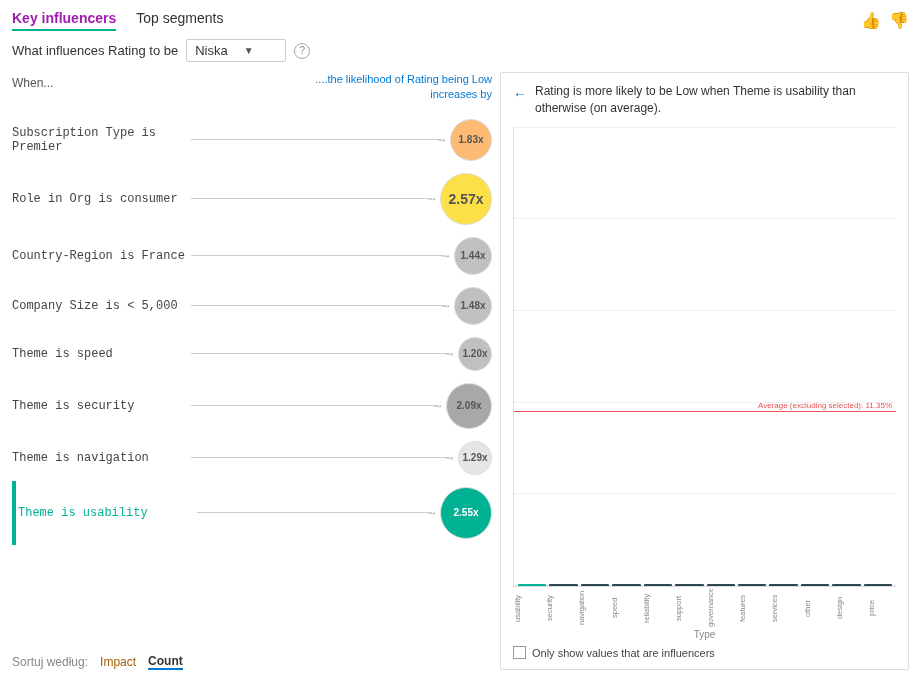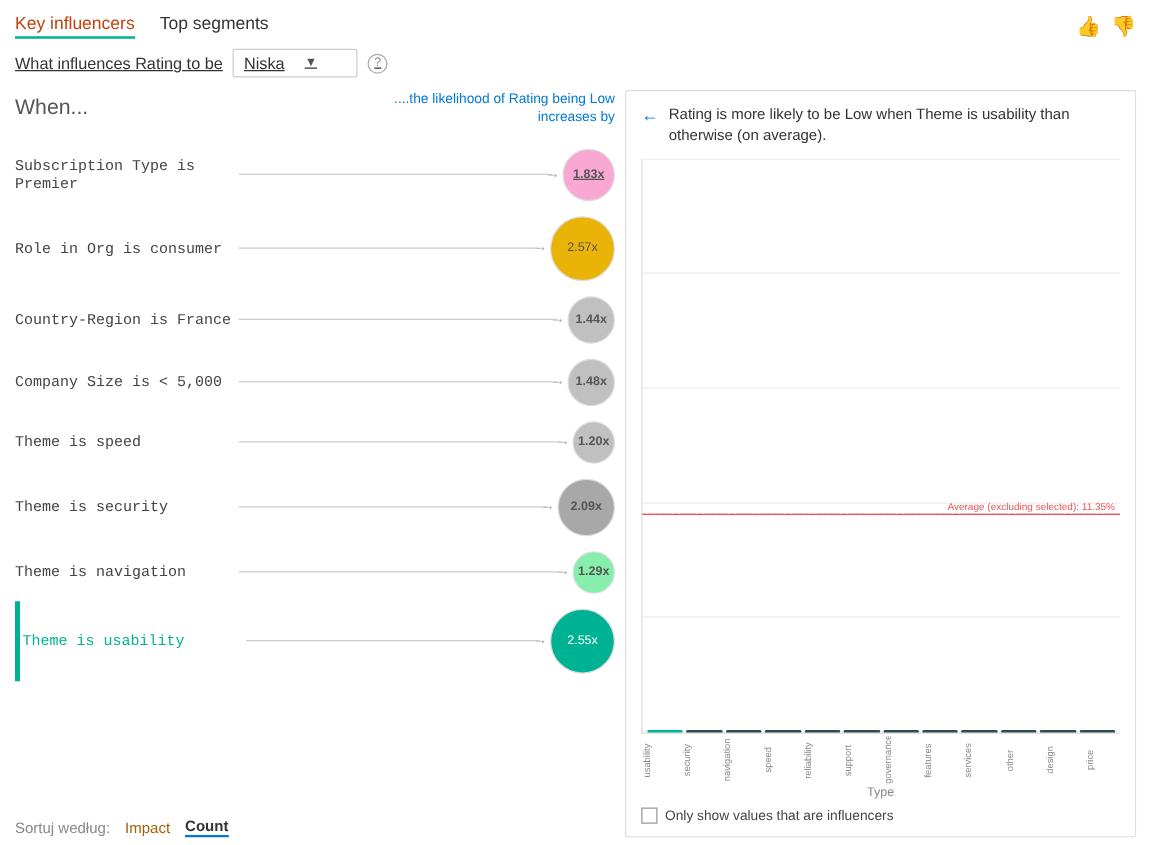--- a/index.html
+++ b/index.html
@@ -37,8 +37,8 @@
       padding-bottom: 3px;
     }
     .tab.active {
-      color: #c2410c;
-      font-weight: 400;
+      color: #a21caf;
+      font-weight: 700;
       border-bottom: 2px solid #00b294;
       text-align: right;
     }

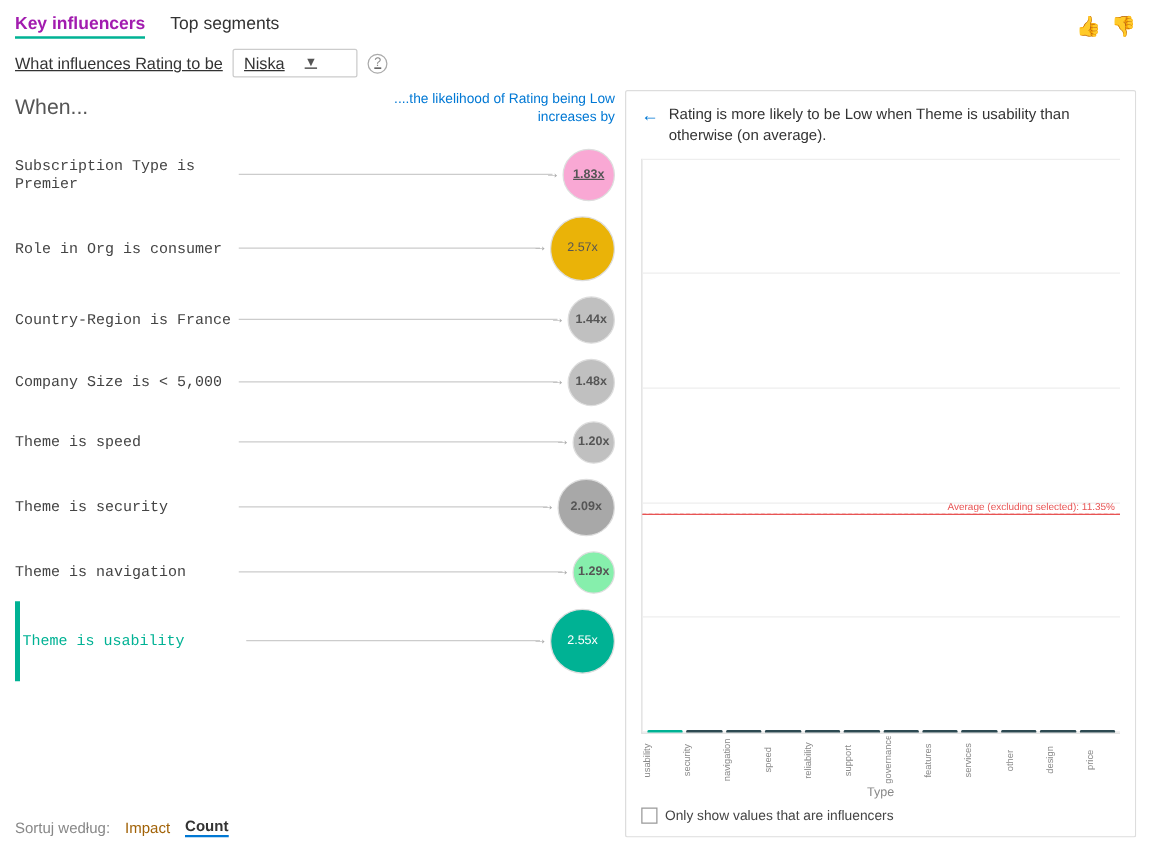--- a/index.html
+++ b/index.html
@@ -60,7 +60,6 @@
       margin-bottom: 10px;
       font-size: 13px;
       color: #333;
-      text-decoration: underline;
     }
     .dropdown {
       border: 1px solid #ccc;

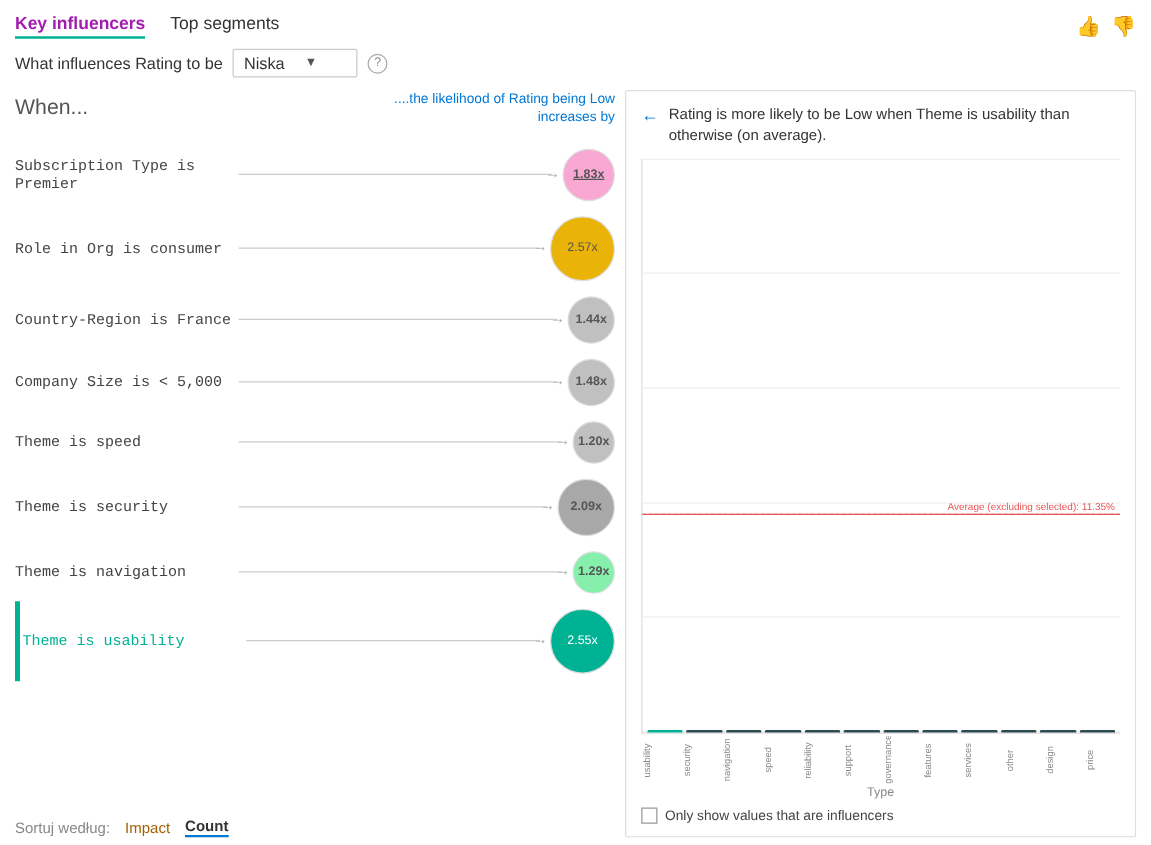--- a/index.html
+++ b/index.html
@@ -109,7 +109,7 @@
       padding-bottom: 4px;
     }
     .left-header-when {
-      font-size: 17px;
+      font-size: 12px;
       color: #555;
       padding-top: 4px;
     }

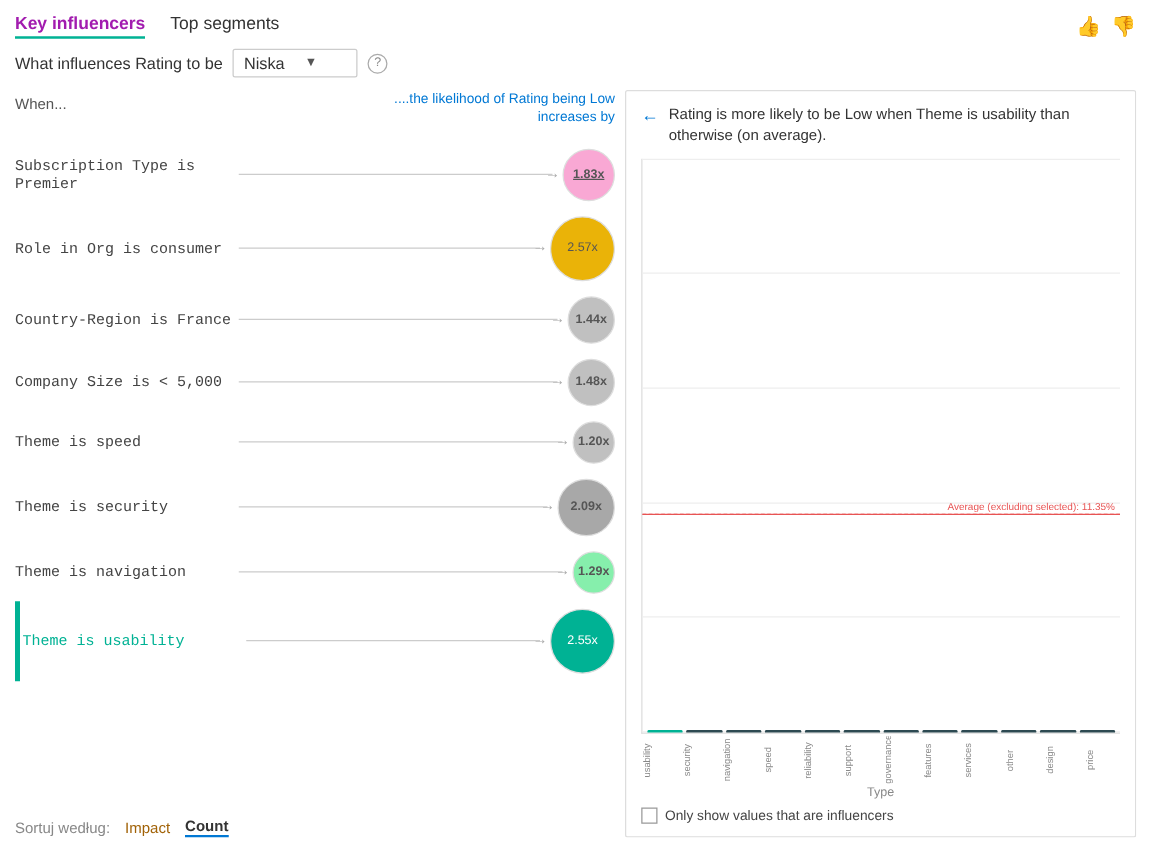--- a/index.html
+++ b/index.html
@@ -371,7 +371,7 @@
       <div class="influencer-item">
             <span class="influencer-label">Subscription Type is Premier</span>
             <div class="influencer-line"></div>
-            <div style="width: 42px; height: 42px; border-radius: 50%; display: flex; align-items: center; justify-content: center; font-size: 10px; font-weight: 600; flex-shrink: 0; margin-left: 4px; border: 1px solid rgb(221, 221, 221); background: #f9a8d4; color: rgb(85, 85, 85); text-decoration: underline;">1.83x</div>
+            <div style="width: 42px; height: 42px; border-radius: 50%; display: flex; align-items: center; justify-content: center; font-size: 10px; font-weight: 600; flex-shrink: 0; margin-left: 4px; border: 1px solid rgb(221, 221, 221); background: #fdba74; color: rgb(85, 85, 85);">1.83x</div>
           </div>
           <div class="influencer-item">
             <span class="influencer-label">Role in Org is consumer</span>

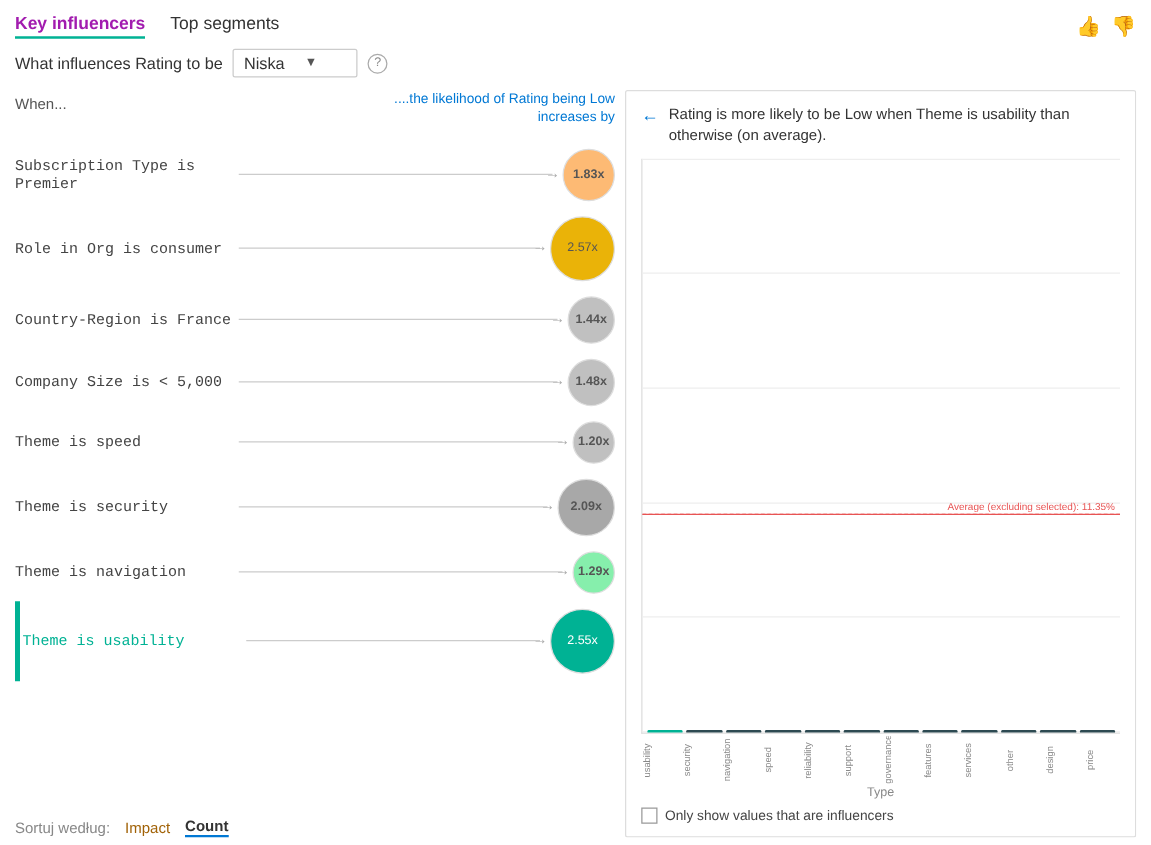--- a/index.html
+++ b/index.html
@@ -376,7 +376,7 @@
           <div class="influencer-item">
             <span class="influencer-label">Role in Org is consumer</span>
             <div class="influencer-line"></div>
-            <div style="width: 52px; height: 52px; border-radius: 50%; display: flex; align-items: center; justify-content: center; font-size: 10px; font-weight: 400; flex-shrink: 0; margin-left: 4px; border: 1px solid rgb(221, 221, 221); background: #eab308; color: rgb(85, 85, 85);">2.57x</div>
+            <div style="width: 52px; height: 52px; border-radius: 50%; display: flex; align-items: center; justify-content: center; font-size: 14px; font-weight: 700; flex-shrink: 0; margin-left: 4px; border: 1px solid rgb(221, 221, 221); background: #fde047; color: rgb(85, 85, 85);">2.57x</div>
           </div>
           <div class="influencer-item">
             <span class="influencer-label">Country-Region is France</span>

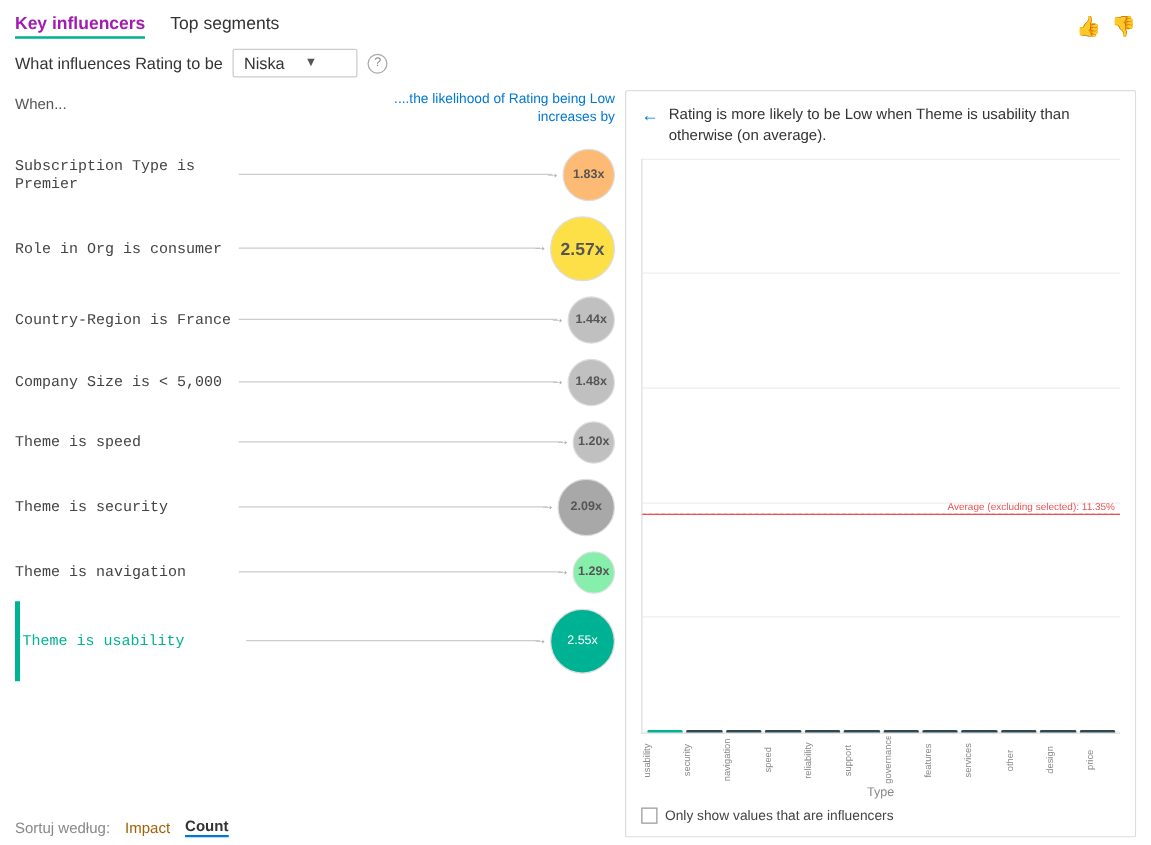--- a/index.html
+++ b/index.html
@@ -401,7 +401,7 @@
           <div class="influencer-item">
             <span class="influencer-label">Theme is navigation</span>
             <div class="influencer-line"></div>
-            <div style="width: 34px; height: 34px; border-radius: 50%; display: flex; align-items: center; justify-content: center; font-size: 10px; font-weight: 600; flex-shrink: 0; margin-left: 4px; border: 1px solid rgb(221, 221, 221); background: #86efac; color: rgb(85, 85, 85);">1.29x</div>
+            <div style="width: 34px; height: 34px; border-radius: 50%; display: flex; align-items: center; justify-content: center; font-size: 10px; font-weight: 600; flex-shrink: 0; margin-left: 4px; border: 1px solid rgb(221, 221, 221); background: #e5e5e5; color: rgb(85, 85, 85);">1.29x</div>
           </div>
           <div class="influencer-item highlighted" style="padding-left: 6px; position: relative;">
             <div class="highlighted-bar"></div>

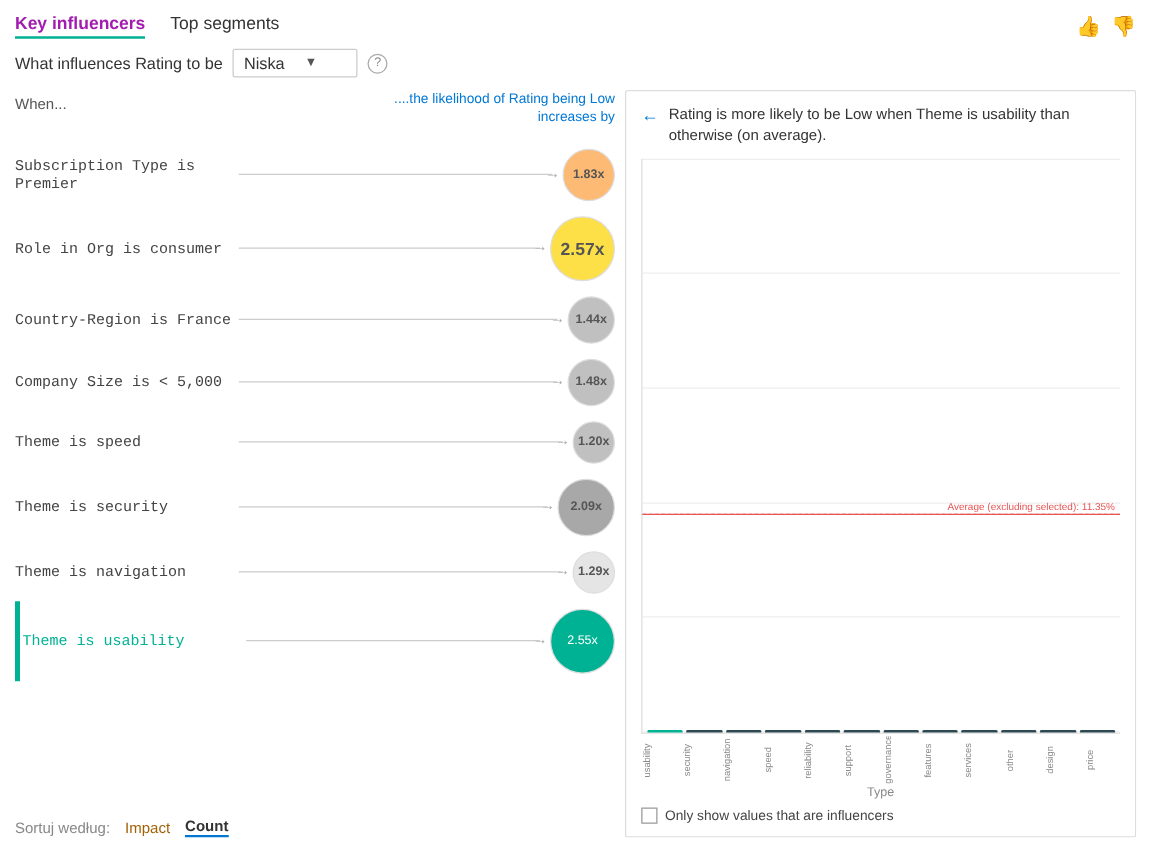--- a/index.html
+++ b/index.html
@@ -407,7 +407,7 @@
             <div class="highlighted-bar"></div>
             <span class="influencer-label" style="color: rgb(0, 178, 148);">Theme is usability</span>
             <div class="influencer-line"></div>
-            <div style="width: 52px; height: 52px; border-radius: 50%; display: flex; align-items: center; justify-content: center; font-size: 10px; font-weight: 400; flex-shrink: 0; margin-left: 4px; border: 1px solid rgb(221, 221, 221); background: rgb(0, 178, 148); color: rgb(255, 255, 255);">2.55x</div>
+            <div style="width: 52px; height: 52px; border-radius: 50%; display: flex; align-items: center; justify-content: center; font-size: 10px; font-weight: 700; flex-shrink: 0; margin-left: 4px; border: 1px solid rgb(221, 221, 221); background: rgb(0, 178, 148); color: rgb(255, 255, 255);">2.55x</div>
           </div>
         </div>
 

